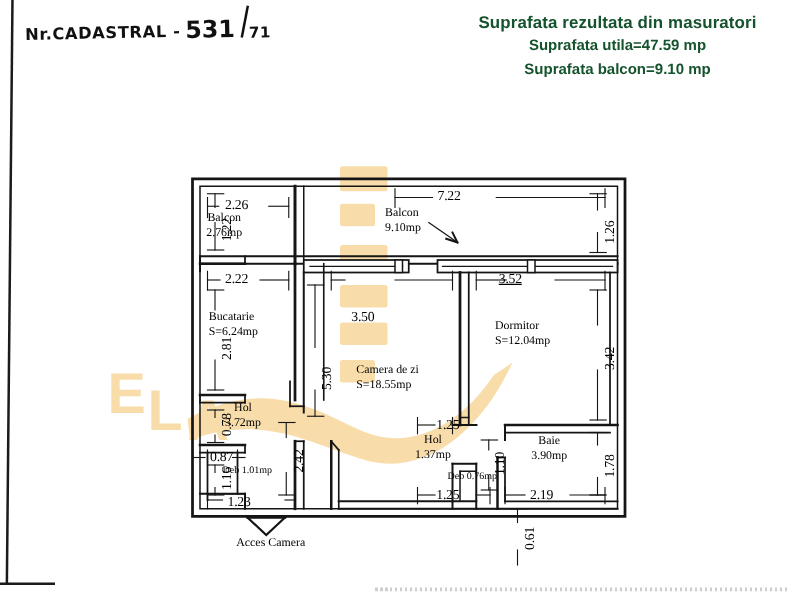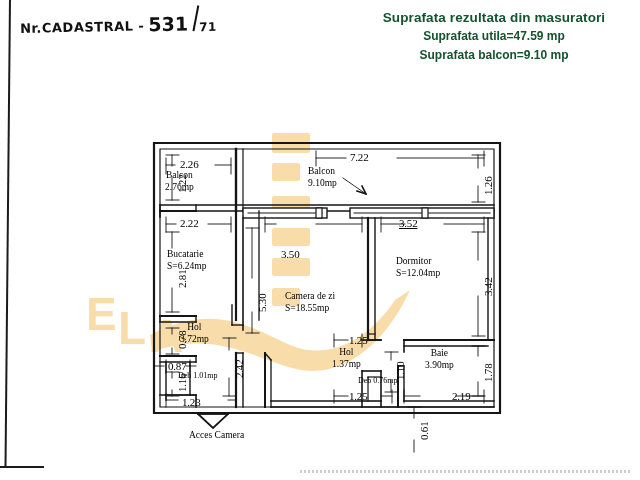--- a/index.html
+++ b/index.html
@@ -384,7 +384,7 @@
       <span class="ar">3.90mp</span>
     </div>
 
-    <div class="lbl dim" style="left:424px;top:390px;margin-left:28px;">2.19</div>
+    <div class="lbl dim" style="left:424px;top:390px;">2.19</div>
 
     <div class="lbl dim-v" style="left:482px;top:382px;transform:rotate(-90deg);">1.78</div>
 

